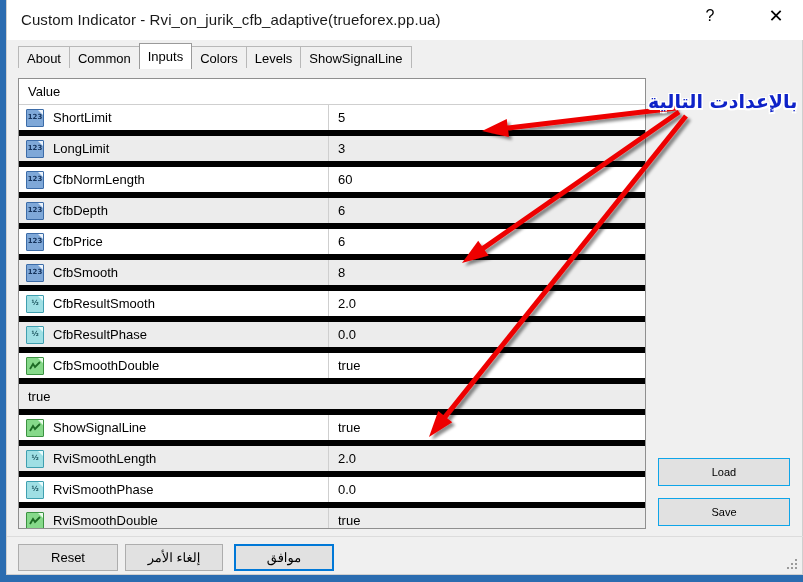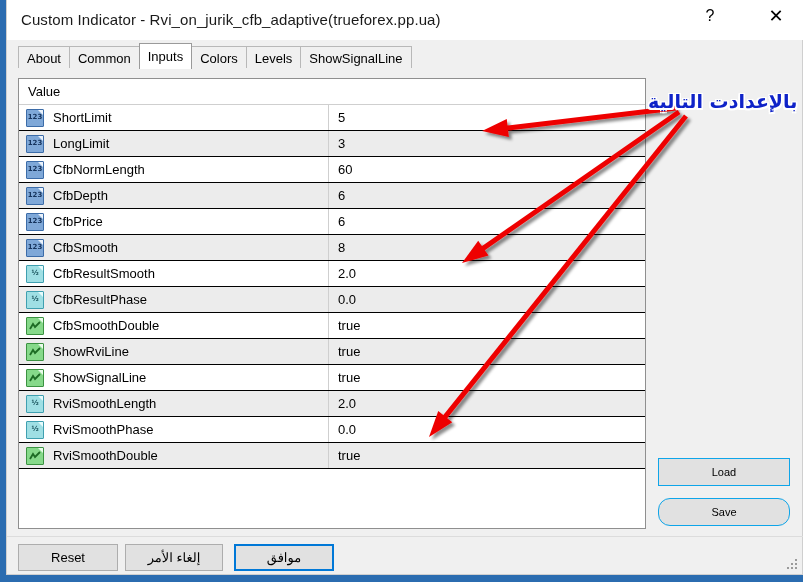--- a/index.html
+++ b/index.html
@@ -148,7 +148,7 @@
     display: flex;
     height: 25px;
     background: #ffffff;
-    border-bottom: 1px solid #000000;
+    border-bottom: 6px solid #000000;
   }
   .row.alt { background: #ececec; }
   .cell-var {

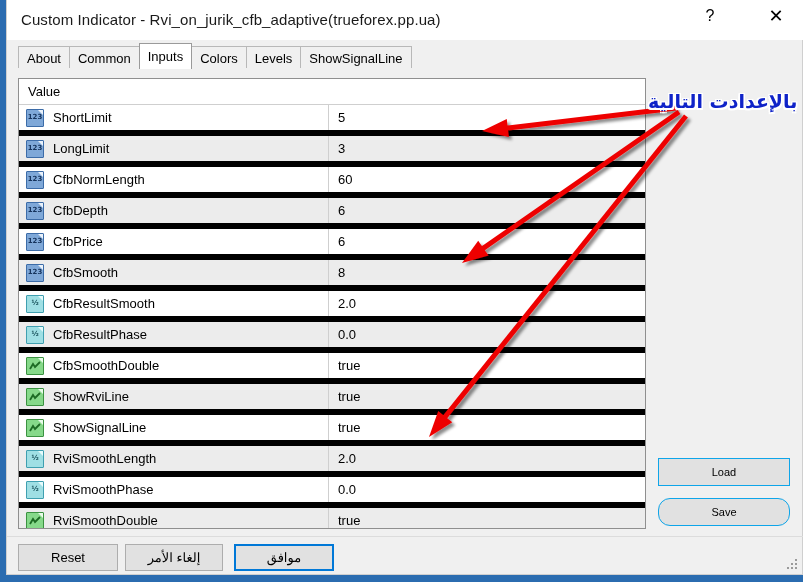--- a/index.html
+++ b/index.html
@@ -399,14 +399,6 @@
           <div class="cell-val">true</div>
         </div>
         <div class="row alt">
-          <div class="cell-var">
-            <span class="type-icon icon-bool">
-              <svg width="12" height="10" viewBox="0 0 12 10">
-                <polyline points="1,8 4,3 6,6 11,1" fill="none" stroke="#1d6b24" stroke-width="1.8"></polyline>
-              </svg>
-            </span>
-            <span class="var-label">ShowRviLine</span>
-          </div>
           <div class="cell-val">true</div>
         </div>
         <div class="row">

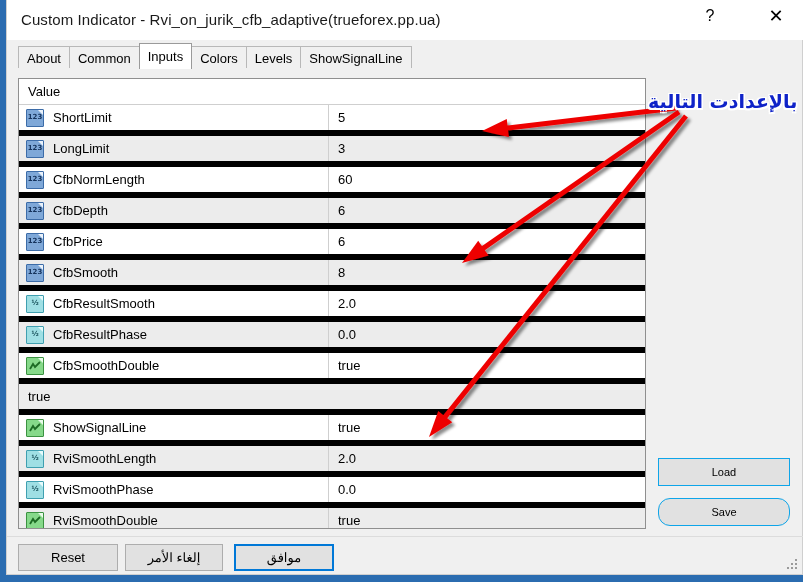--- a/index.html
+++ b/index.html
@@ -233,7 +233,7 @@
     box-sizing: border-box;
   }
   #load-button { top: 458px; }
-  #save-button { top: 498px; border-radius: 12px; }
+  #save-button { top: 498px; }
 
   
   #bottom-sep {

